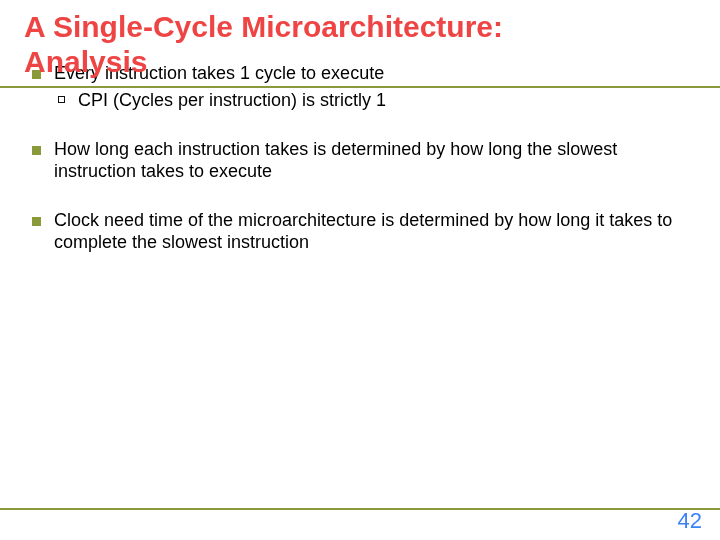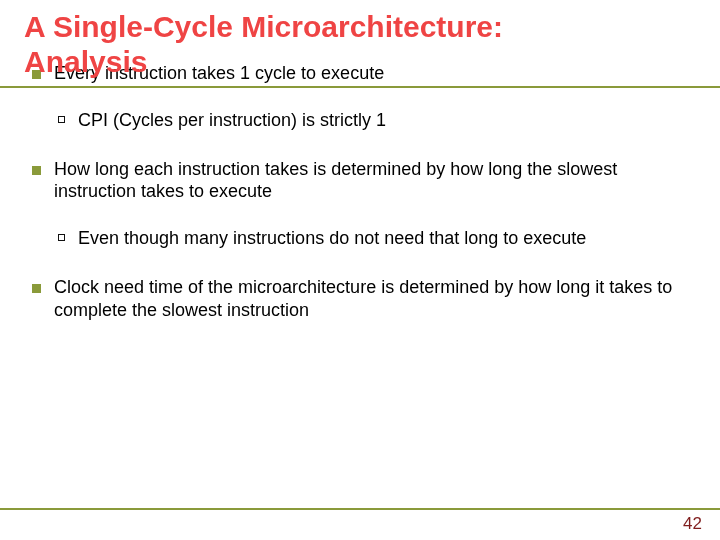--- a/index.html
+++ b/index.html
@@ -67,7 +67,7 @@
     margin-left: 28px;
     font-size: 18px;
     color: #000;
-    margin-top: 24px;
+    margin-top: 4px;
     margin-bottom: 8px;
     line-height: 1.3;
   }

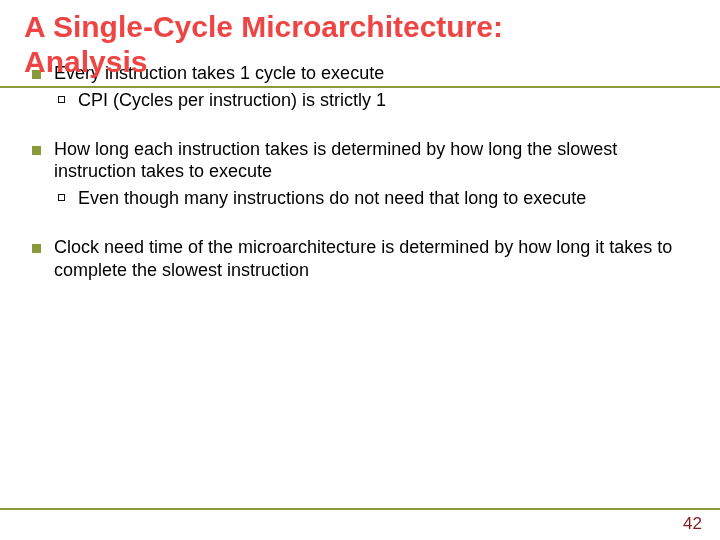--- a/index.html
+++ b/index.html
@@ -119,7 +119,6 @@
 
     <div class="block">
       <div class="l1">How long each instruction takes is determined by how long the slowest instruction takes to execute</div>
-      <div class="l2">Even though many instructions do not need that long to execute</div>
     </div>
 
     <div class="block">

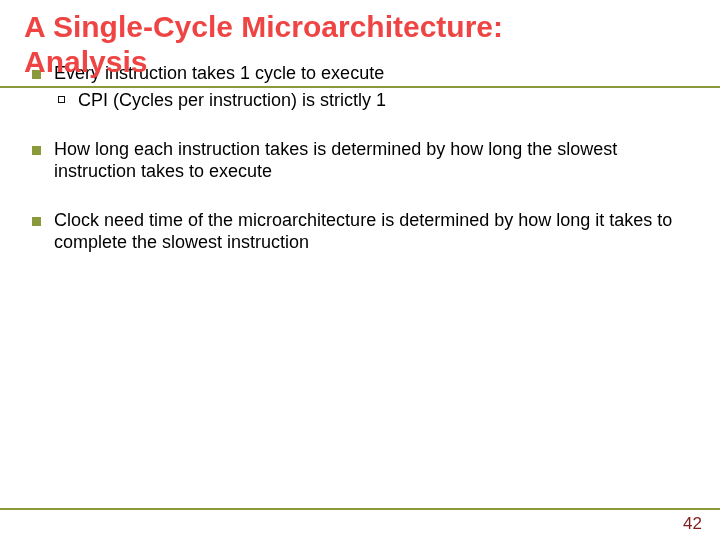--- a/index.html
+++ b/index.html
@@ -94,8 +94,8 @@
     position: absolute;
     right: 18px;
     bottom: 6px;
-    font-size: 17px;
-    color: #7f1d1d;
+    font-size: 22px;
+    color: #3b82f6;
   }
 </style>
 </head>

